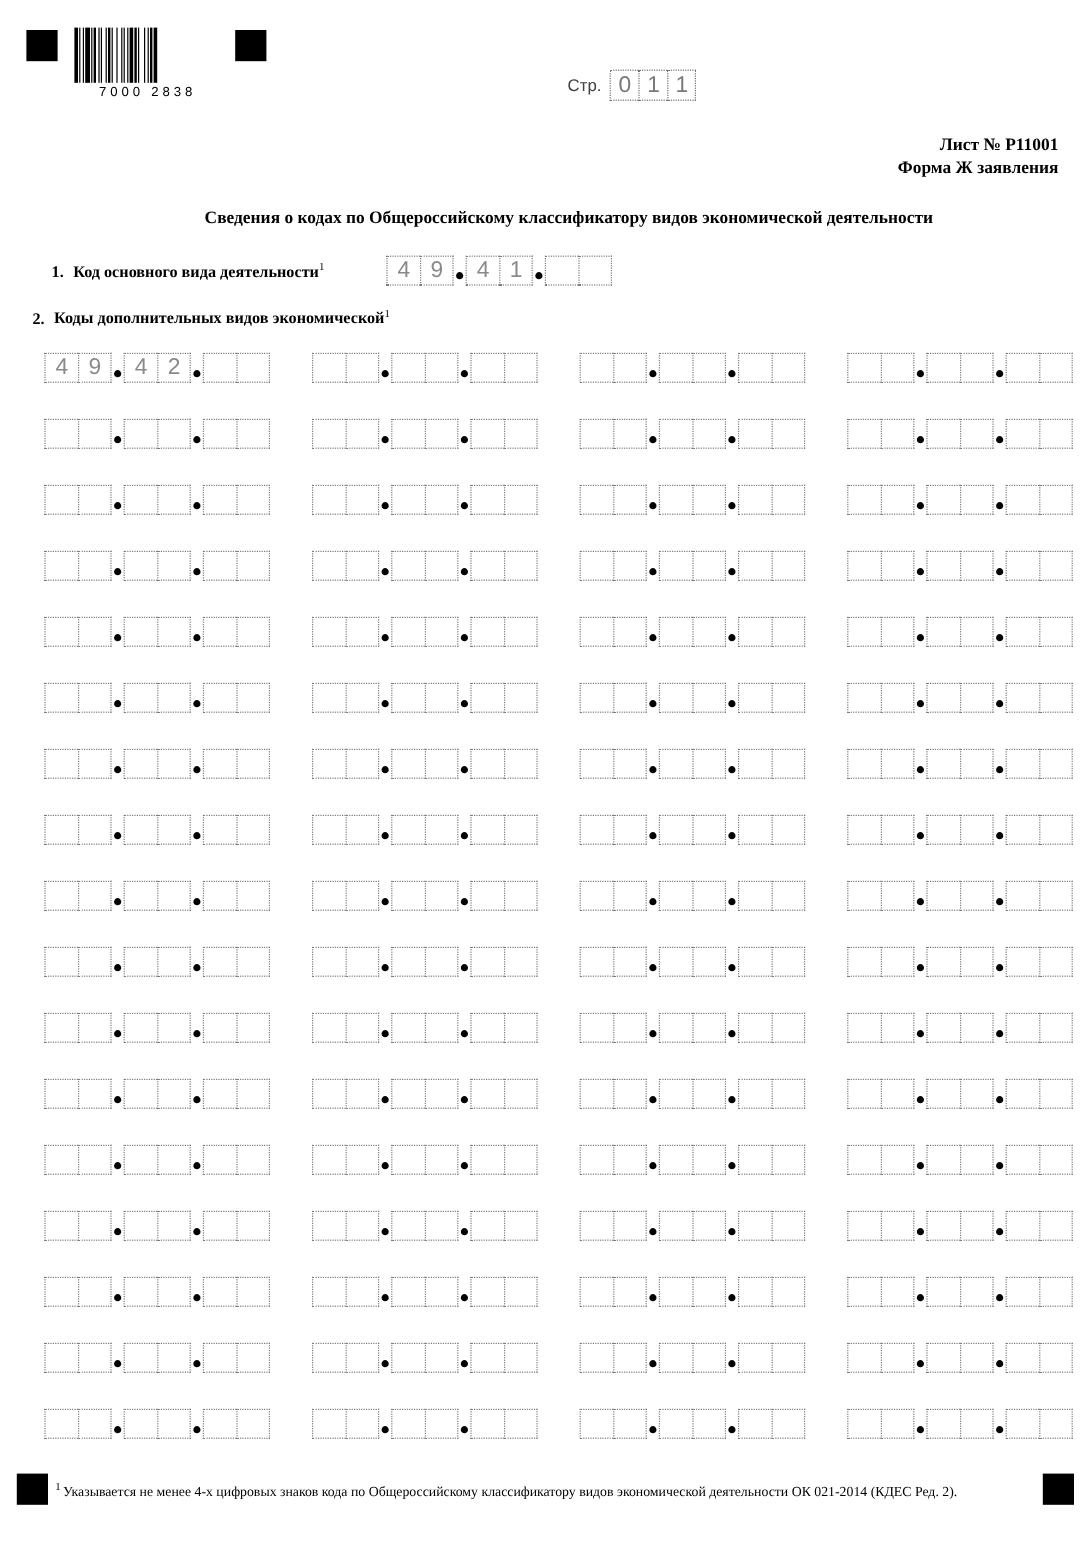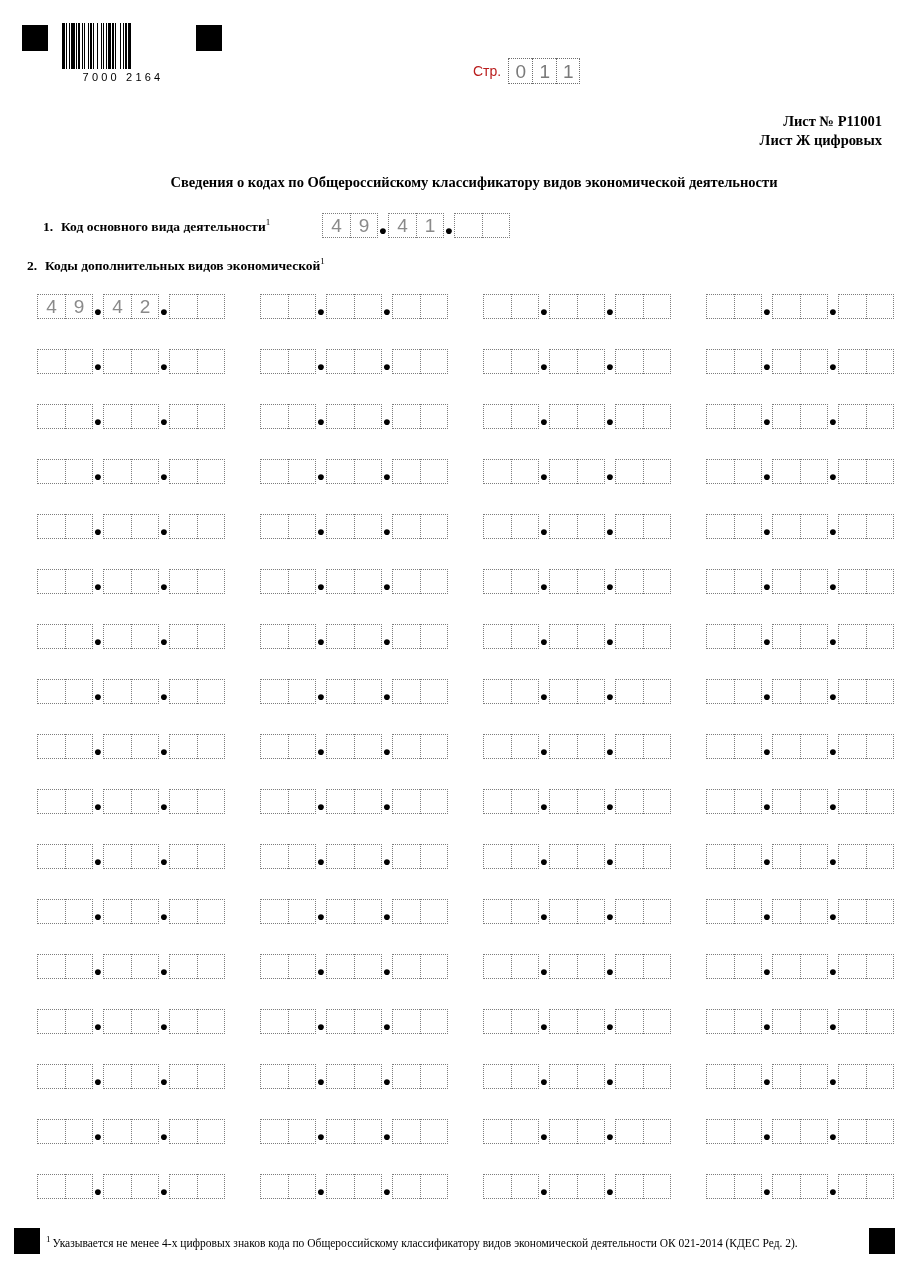--- a/index.html
+++ b/index.html
@@ -234,7 +234,7 @@
       <i style="width: 1.05px; background: transparent;"></i>
       <i style="width: 3.15px;"></i>
     </div>
-  <div class="barcode-digits">7000 2164</div>
+  <div class="barcode-digits">7000 2838</div>
 </div>
 
 <div id="page-number-block">

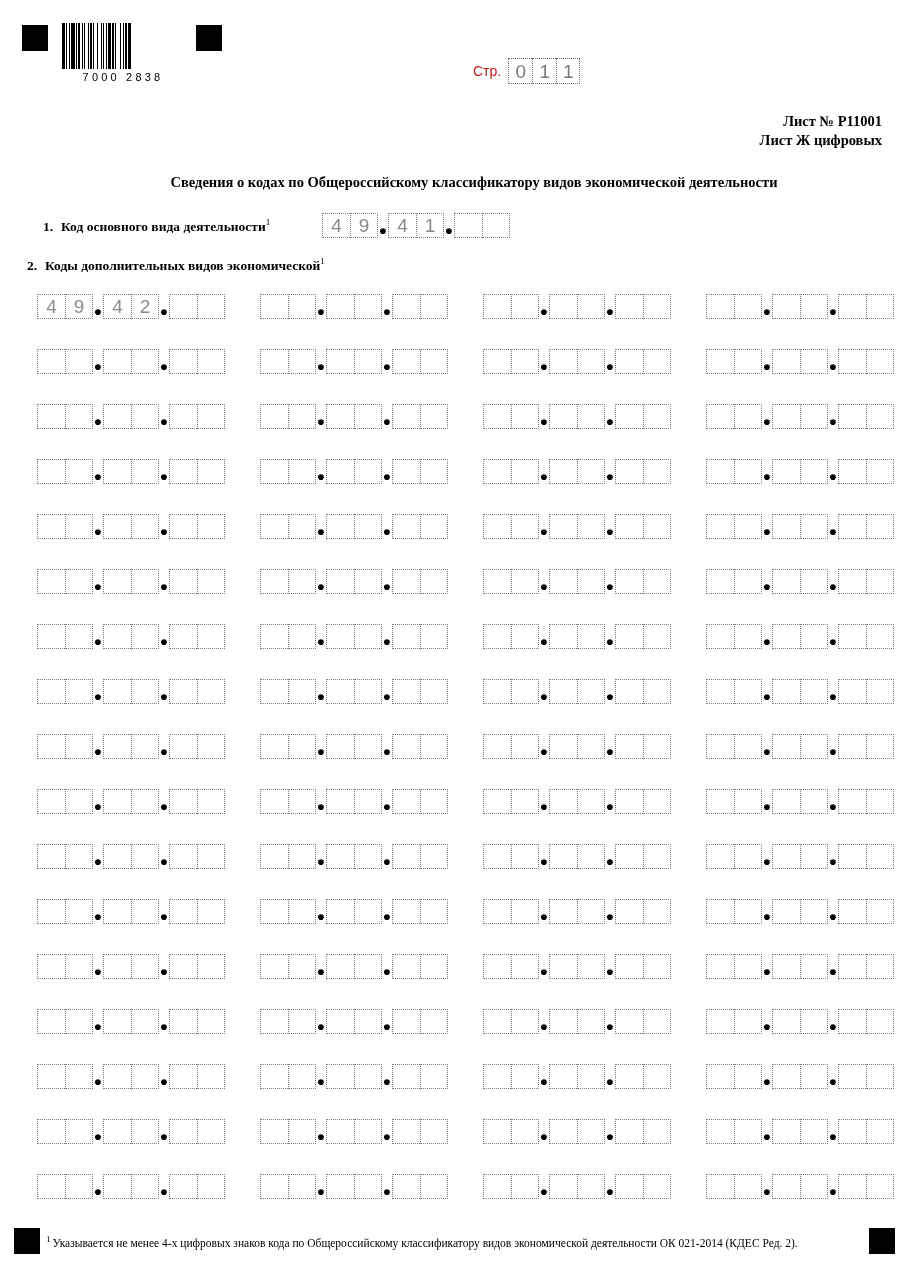--- a/index.html
+++ b/index.html
@@ -65,7 +65,7 @@
     font-family: "Liberation Sans", sans-serif;
     font-size: 14px;
     margin-right: 7px;
-    color: #b91c1c;
+    color: #404040;
   }
   .pn-cells { display: flex; }
   .pn-cells .cell {

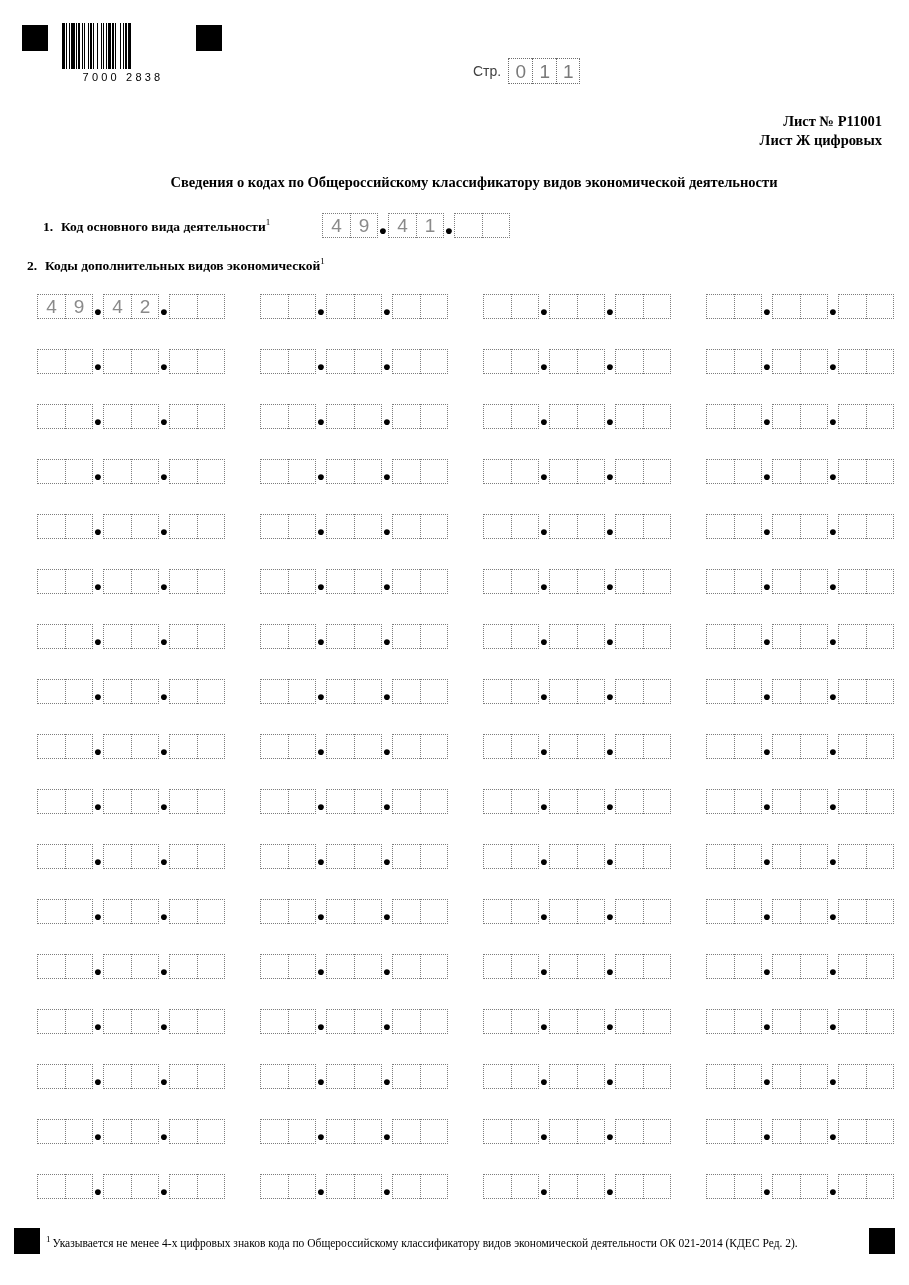--- a/index.html
+++ b/index.html
@@ -248,7 +248,7 @@
 
 <div id="form-title-block">
   <div>Лист № Р11001</div>
-  <div>Лист Ж цифровых</div>
+  <div>Форма Ж заявления</div>
 </div>
 
 <div id="main-heading">Сведения о кодах по Общероссийскому классификатору видов экономической деятельности</div>

